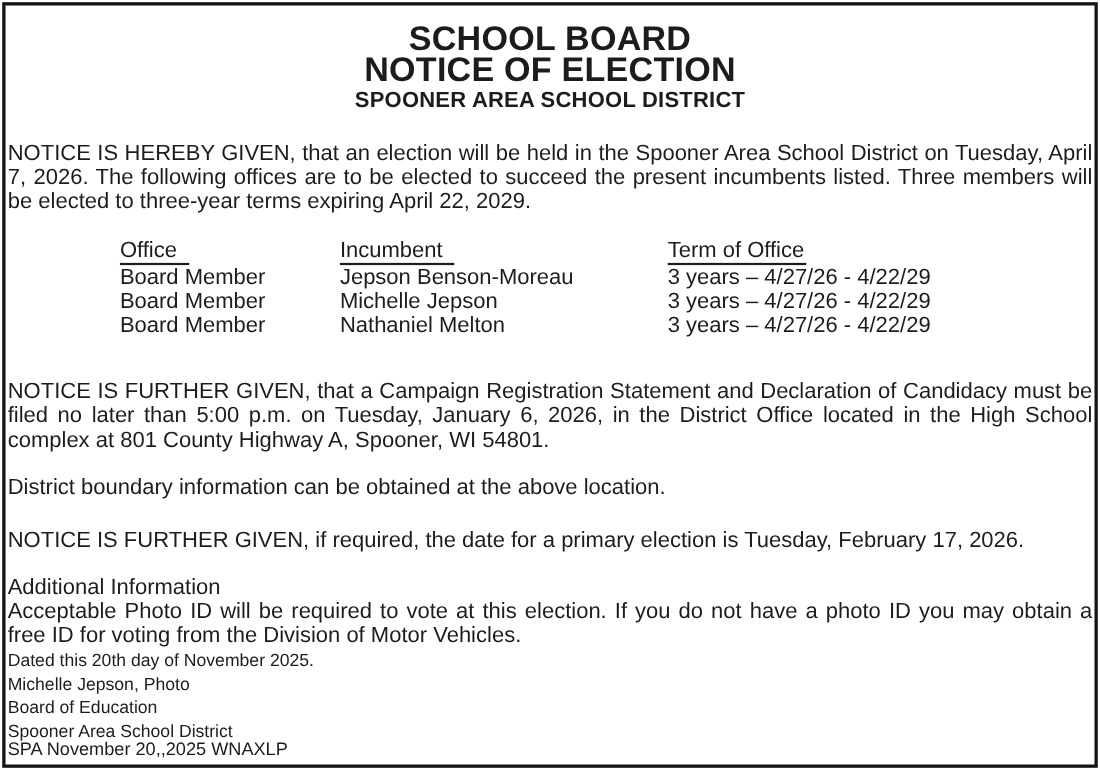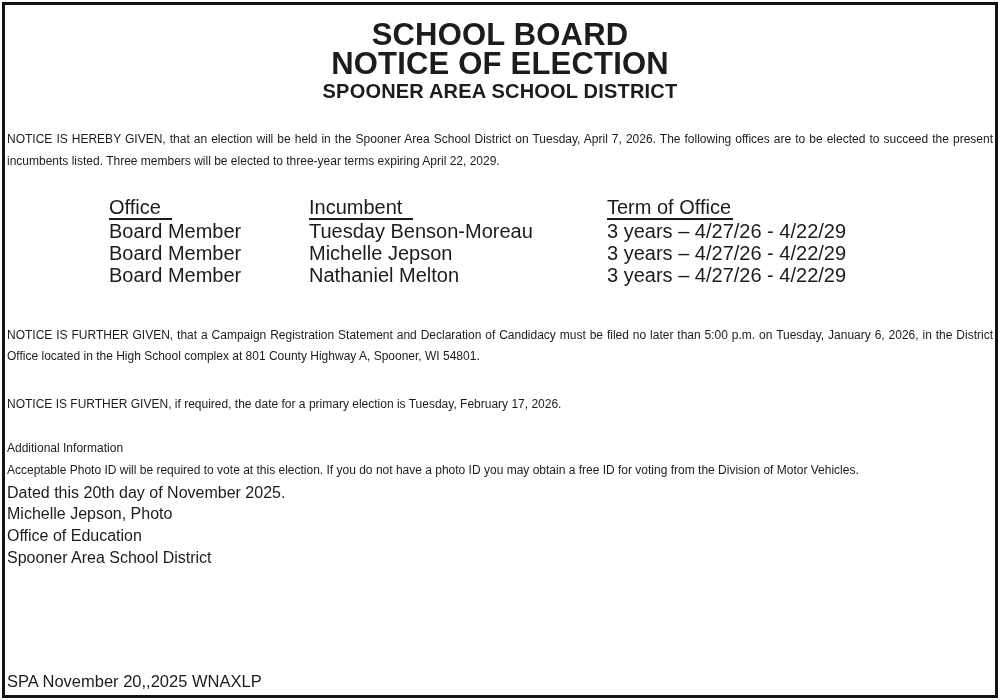--- a/index.html
+++ b/index.html
@@ -32,7 +32,7 @@
     letter-spacing: 0.2px;
   }
   .body-text {
-    font-size: 12px;
+    font-size: 20px;
     line-height: 21.8px;
   }
   .para { margin-top: 21px; }

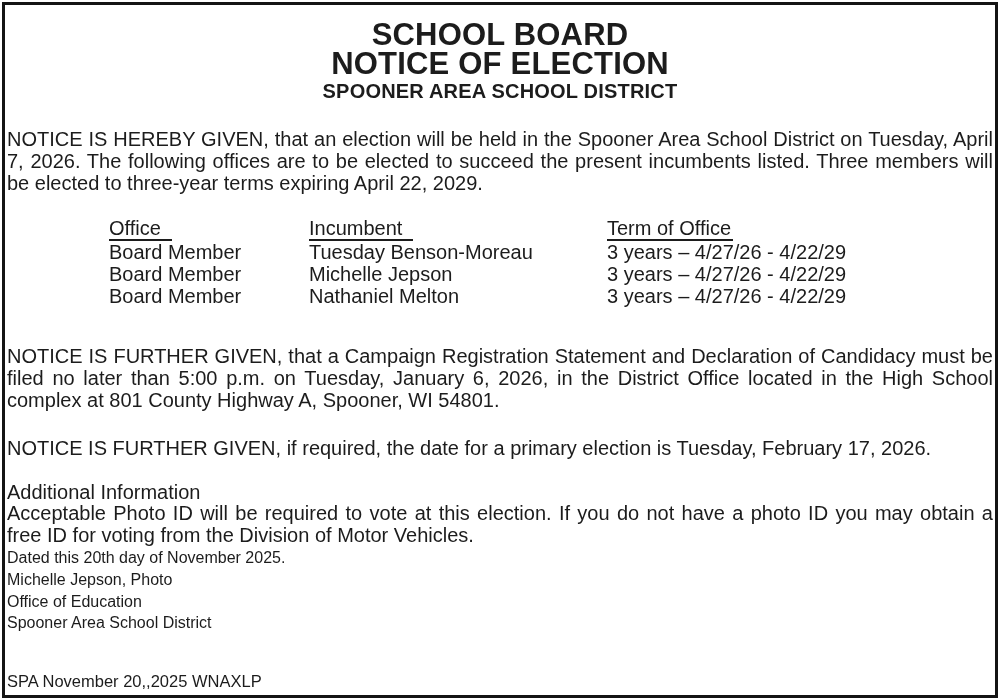--- a/index.html
+++ b/index.html
@@ -86,7 +86,7 @@
     <div class="th pad-narrow"><span>Term of Office</span></div>
 
     <div>Board Member</div>
-    <div>Tuesday Benson-Moreau</div>
+    <div>Jepson Benson-Moreau</div>
     <div>3 years – 4/27/26 - 4/22/29</div>
 
     <div>Board Member</div>

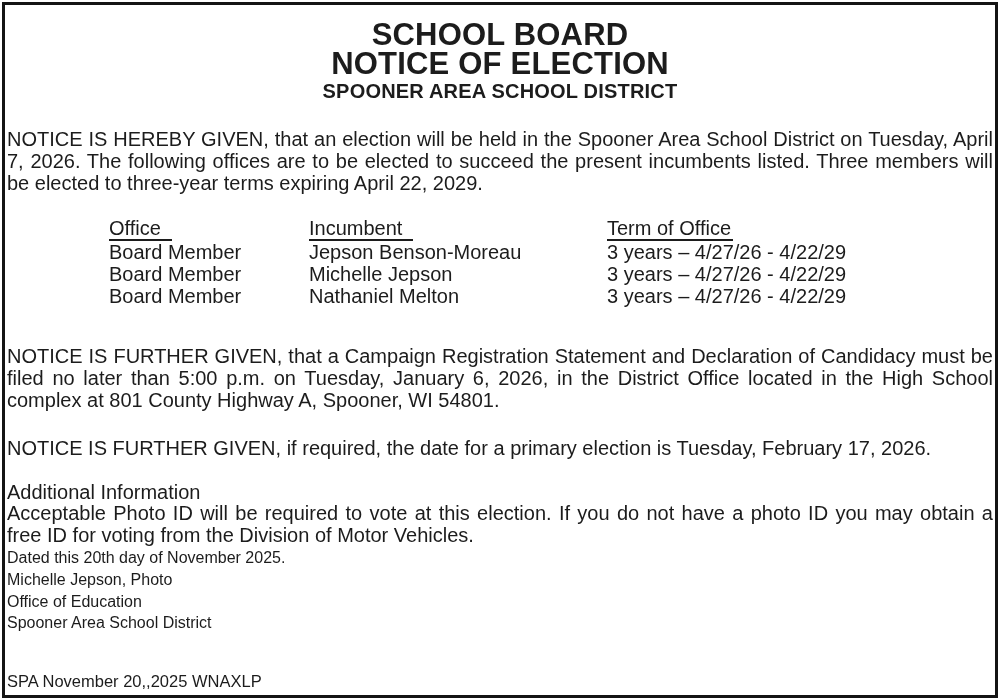--- a/index.html
+++ b/index.html
@@ -100,6 +100,7 @@
 
   <p class="body-text para justify m24">NOTICE IS FURTHER GIVEN, that a Campaign Registration Statement and Declaration of Candidacy must be filed no later than 5:00 p.m. on Tuesday, January 6, 2026, in the District Office located in the High School complex at 801 County Highway A, Spooner, WI 54801.</p>
 
+  <p class="body-text para">District boundary information can be obtained at the above location.</p>
 
   <p class="body-text para justify m26">NOTICE IS FURTHER GIVEN, if required, the date for a primary election is Tuesday, February 17, 2026.</p>
 

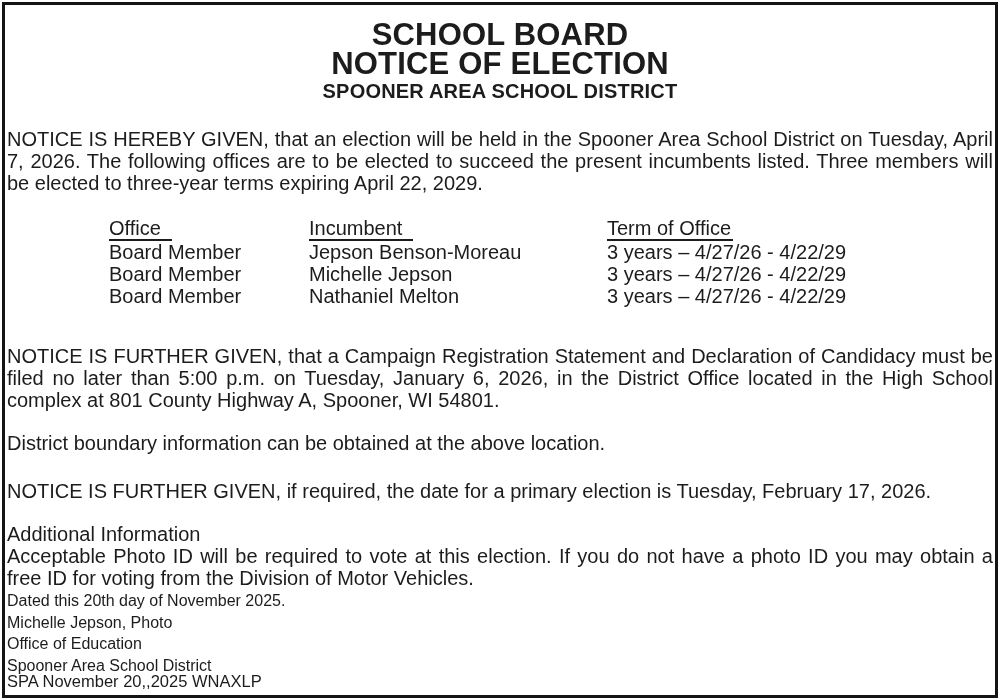--- a/index.html
+++ b/index.html
@@ -111,7 +111,7 @@
   <div class="signature">
     <div>Dated this 20th day of November 2025.</div>
     <div>Michelle Jepson, Photo</div>
-    <div>Office of Education</div>
+    <div>Board of Education</div>
     <div>Spooner Area School District</div>
   </div>
 

